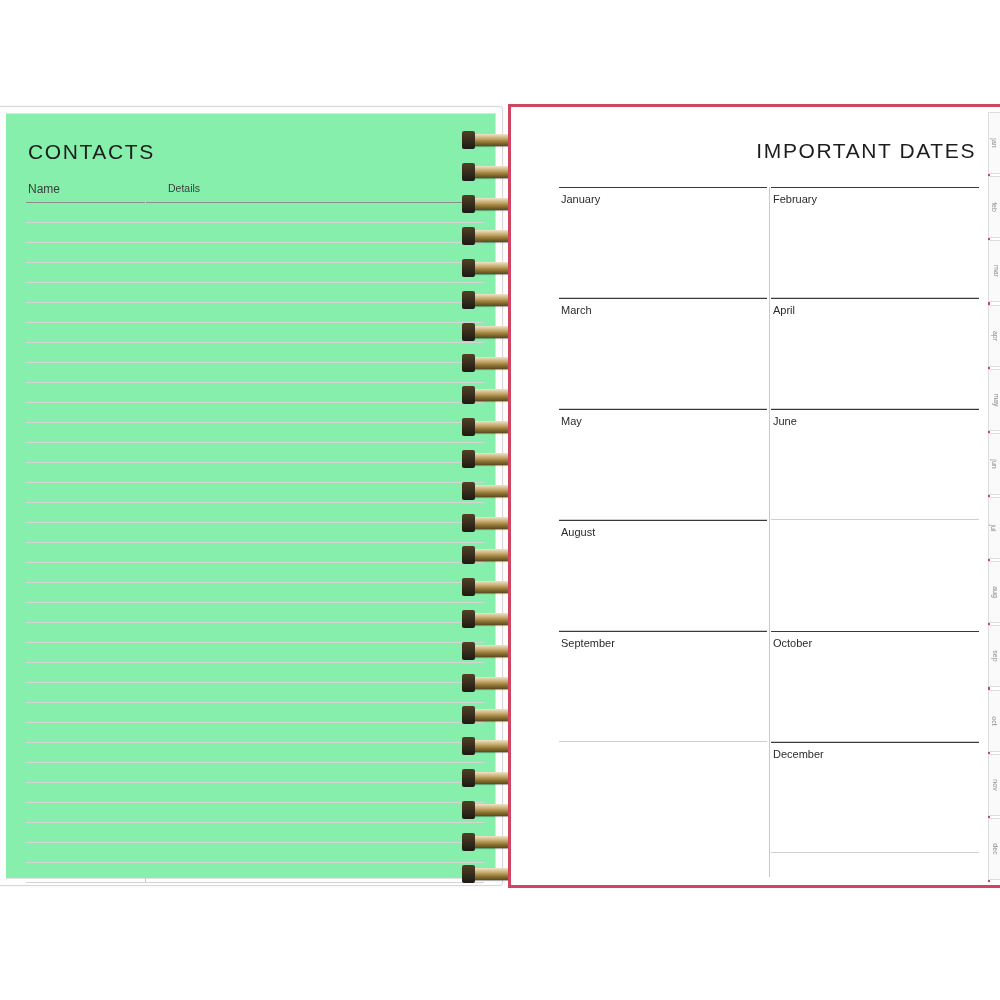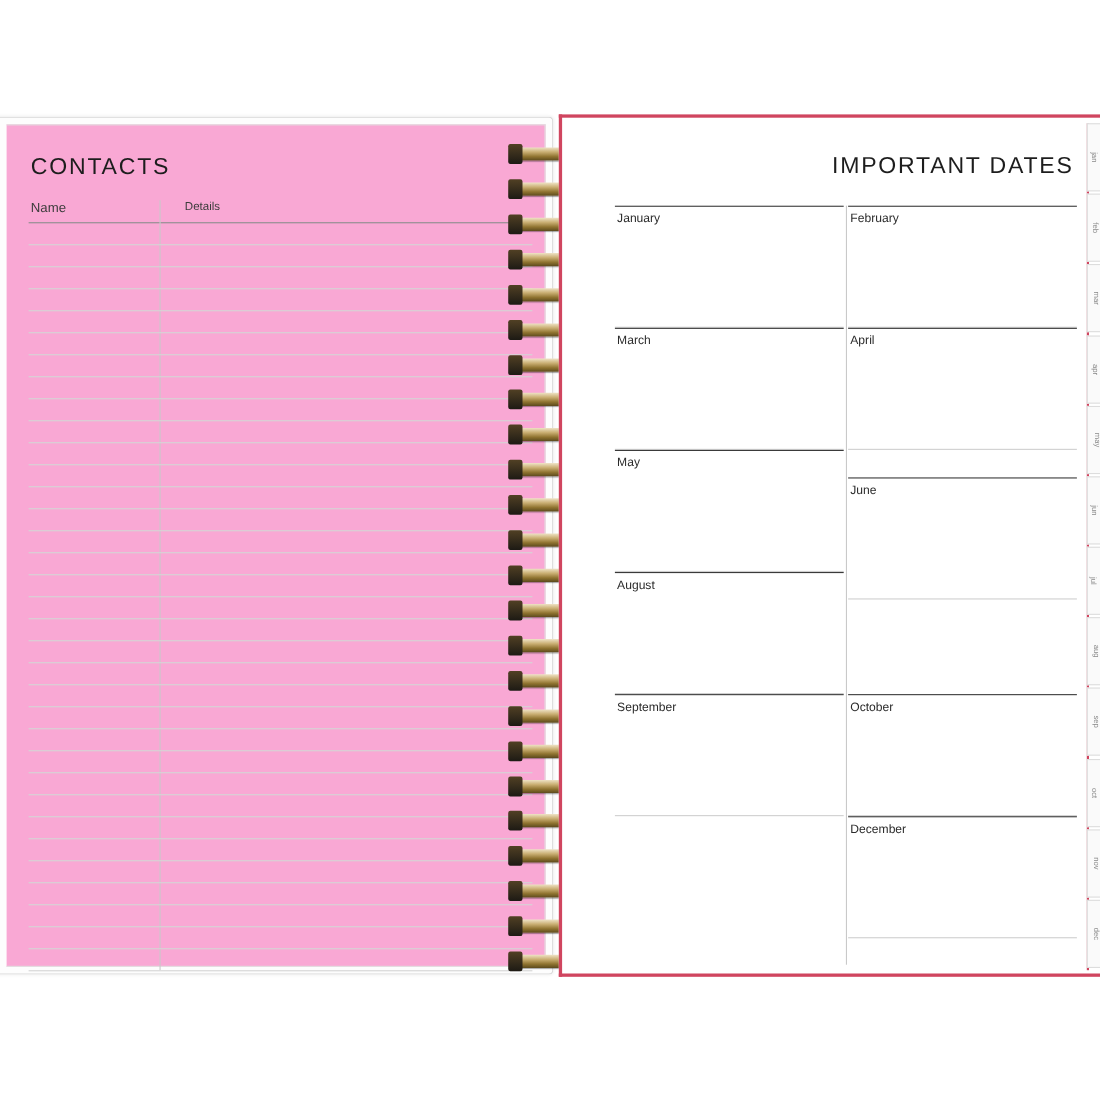--- a/index.html
+++ b/index.html
@@ -44,7 +44,7 @@
     top: 6px;
     right: 6px;
     bottom: 6px;
-    background: #f9a8d4;
+    background: #86efac;
     border: 1px solid #e2e2e2;
     border-left: none;
   }

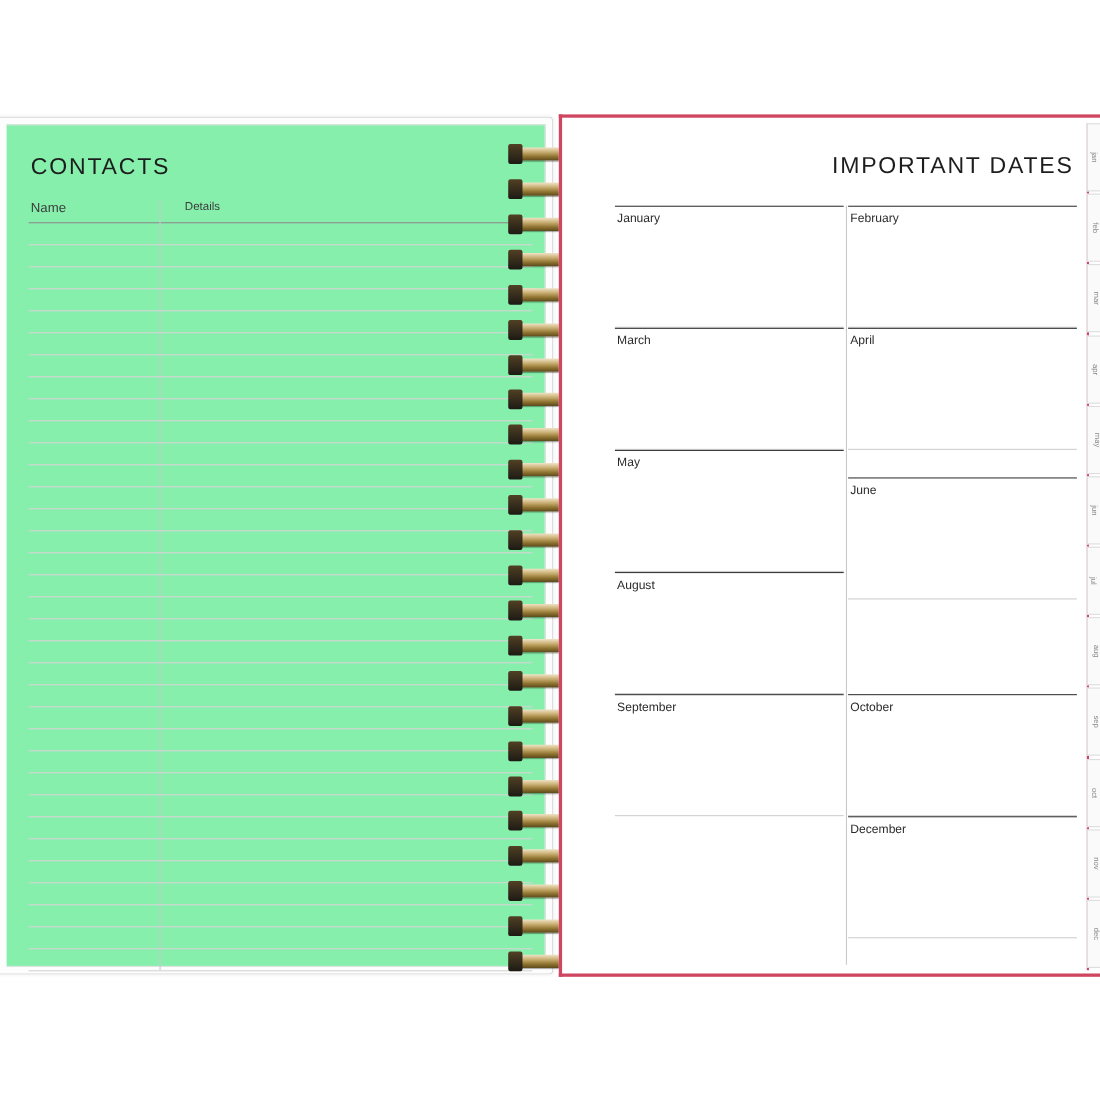--- a/index.html
+++ b/index.html
@@ -471,7 +471,7 @@
             <div class="m-label">May</div>
             <div class="m-sep"></div>
           </div>
-          <div class="month-block" style="left: 212px; top: 222px; margin-top: 25px;">
+          <div class="month-block" style="left: 212px; top: 222px;">
             <div class="m-rule"></div>
             <div class="m-label">June</div>
             <div class="m-sep"></div>

